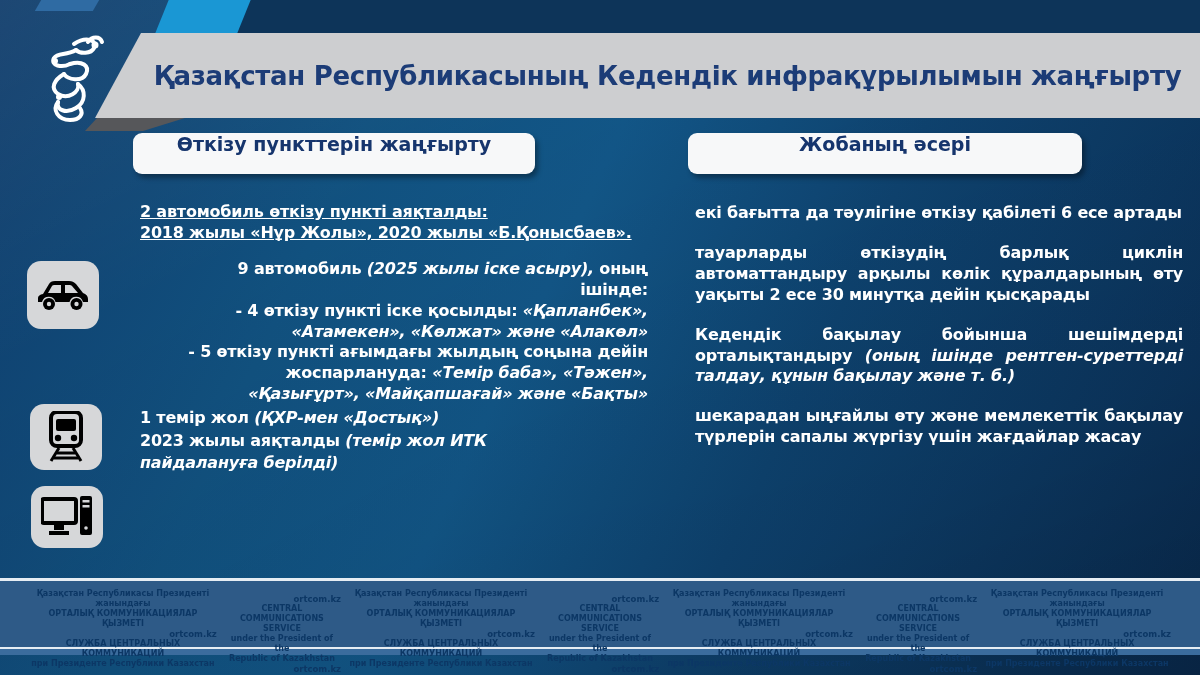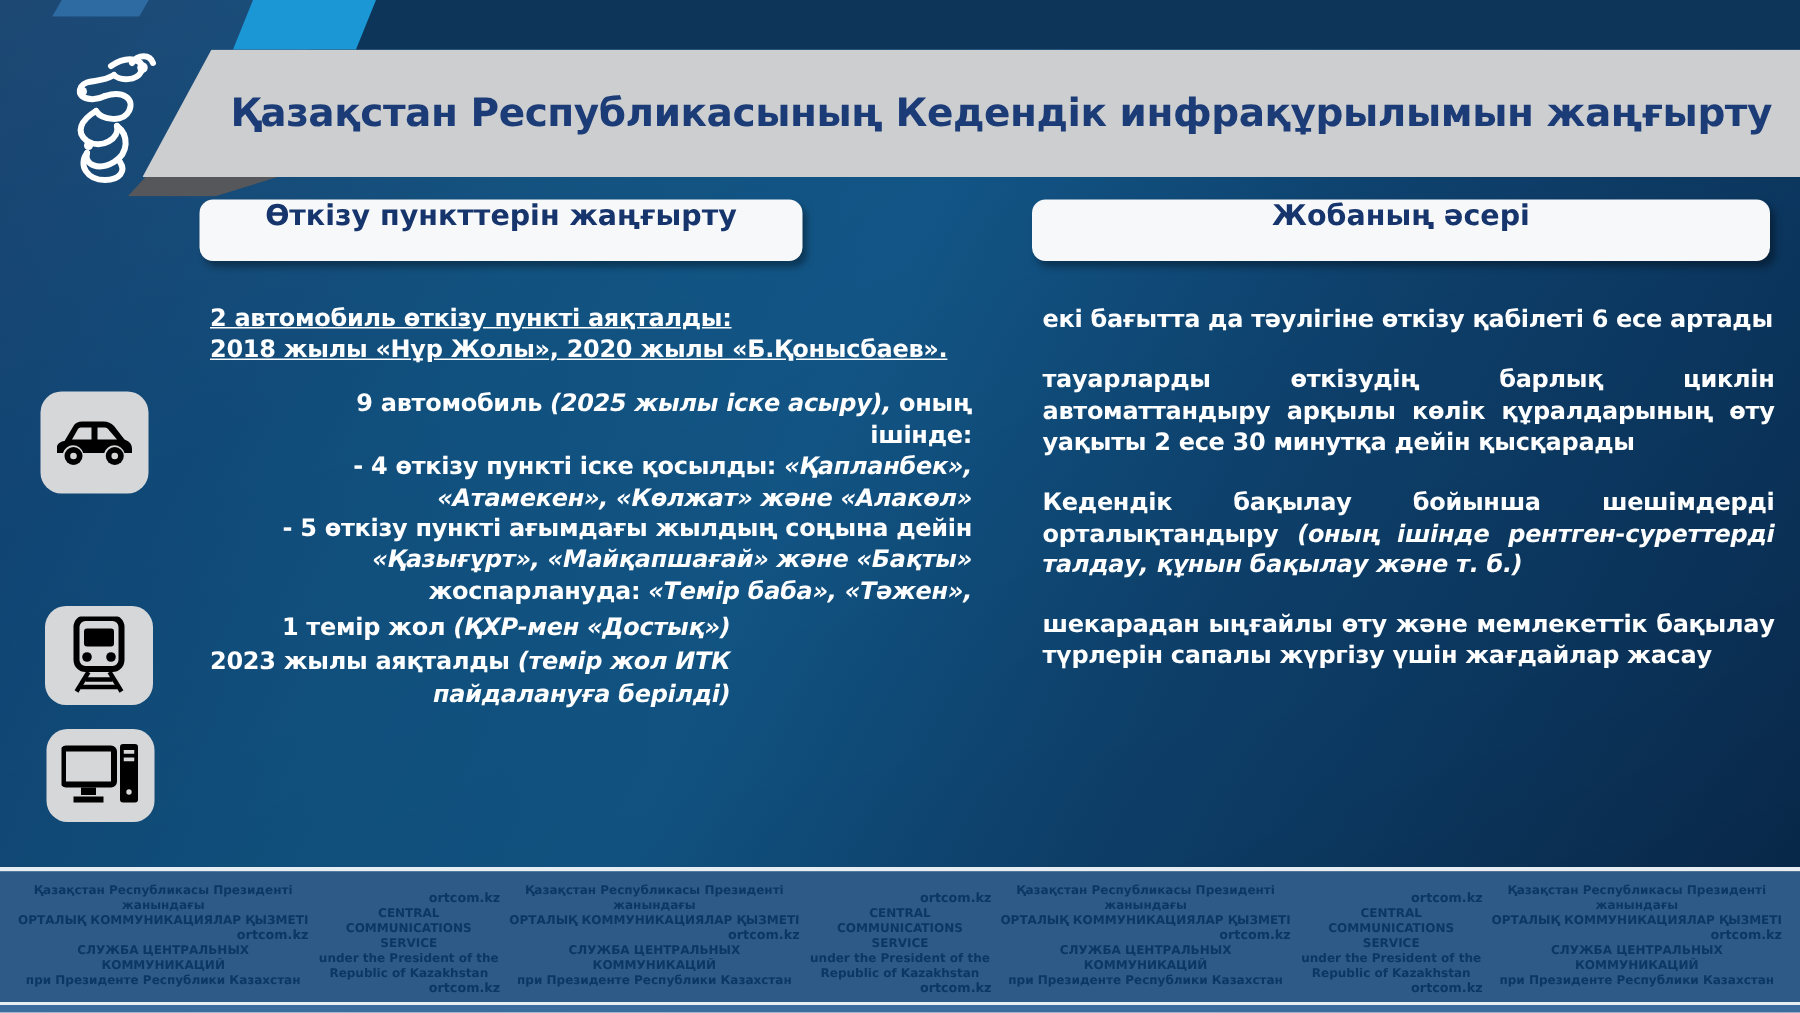--- a/index.html
+++ b/index.html
@@ -32,7 +32,7 @@
     box-shadow:3px 4px 5px rgba(0,0,0,0.35); display:flex; justify-content:center;
     color:#16356d; font-weight:bold; font-size:19px; }
   .pill-left { left:133px; width:402px; }
-  .pill-right { left:688px; width:492px; }
+  .pill-right { left:688px; width:394px; }
 
   
   .tile { position:absolute; width:72px; height:68px; background:#d6d7d9; border-radius:14px;

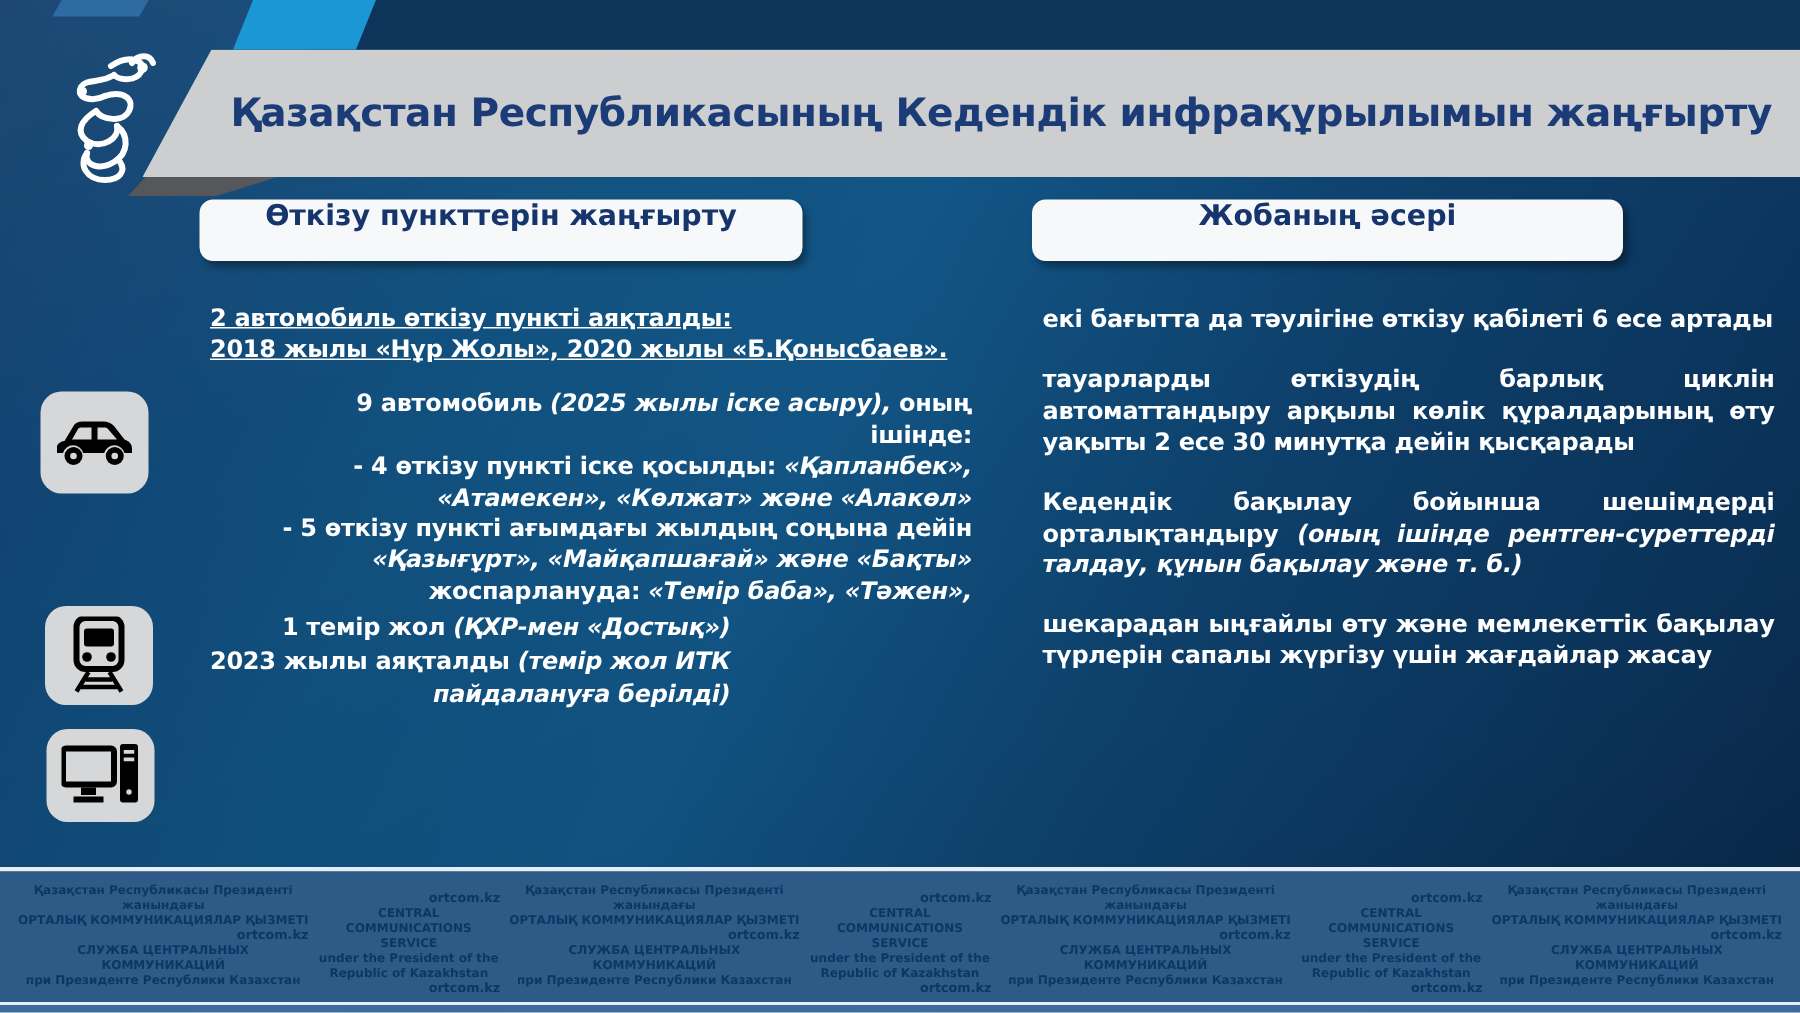--- a/index.html
+++ b/index.html
@@ -156,8 +156,8 @@
       <div class="line"><span>- 4 өткізу пункті іске қосылды: </span><span class="it">«Қапланбек»,</span></div>
       <div class="line"><span class="it">«Атамекен», «Көлжат» және «Алакөл»</span></div>
       <div class="line"><span>- 5 өткізу пункті ағымдағы жылдың соңына дейін</span></div>
+      <div class="line"><span>жоспарлануда: </span><span class="it">«Темір баба», «Тәжен»,</span></div>
       <div class="line"><span class="it">«Қазығұрт», «Майқапшағай» және «Бақты»</span></div>
-      <div class="line"><span>жоспарлануда: </span><span class="it">«Темір баба», «Тәжен»,</span></div>
     </div>
   </div>
 

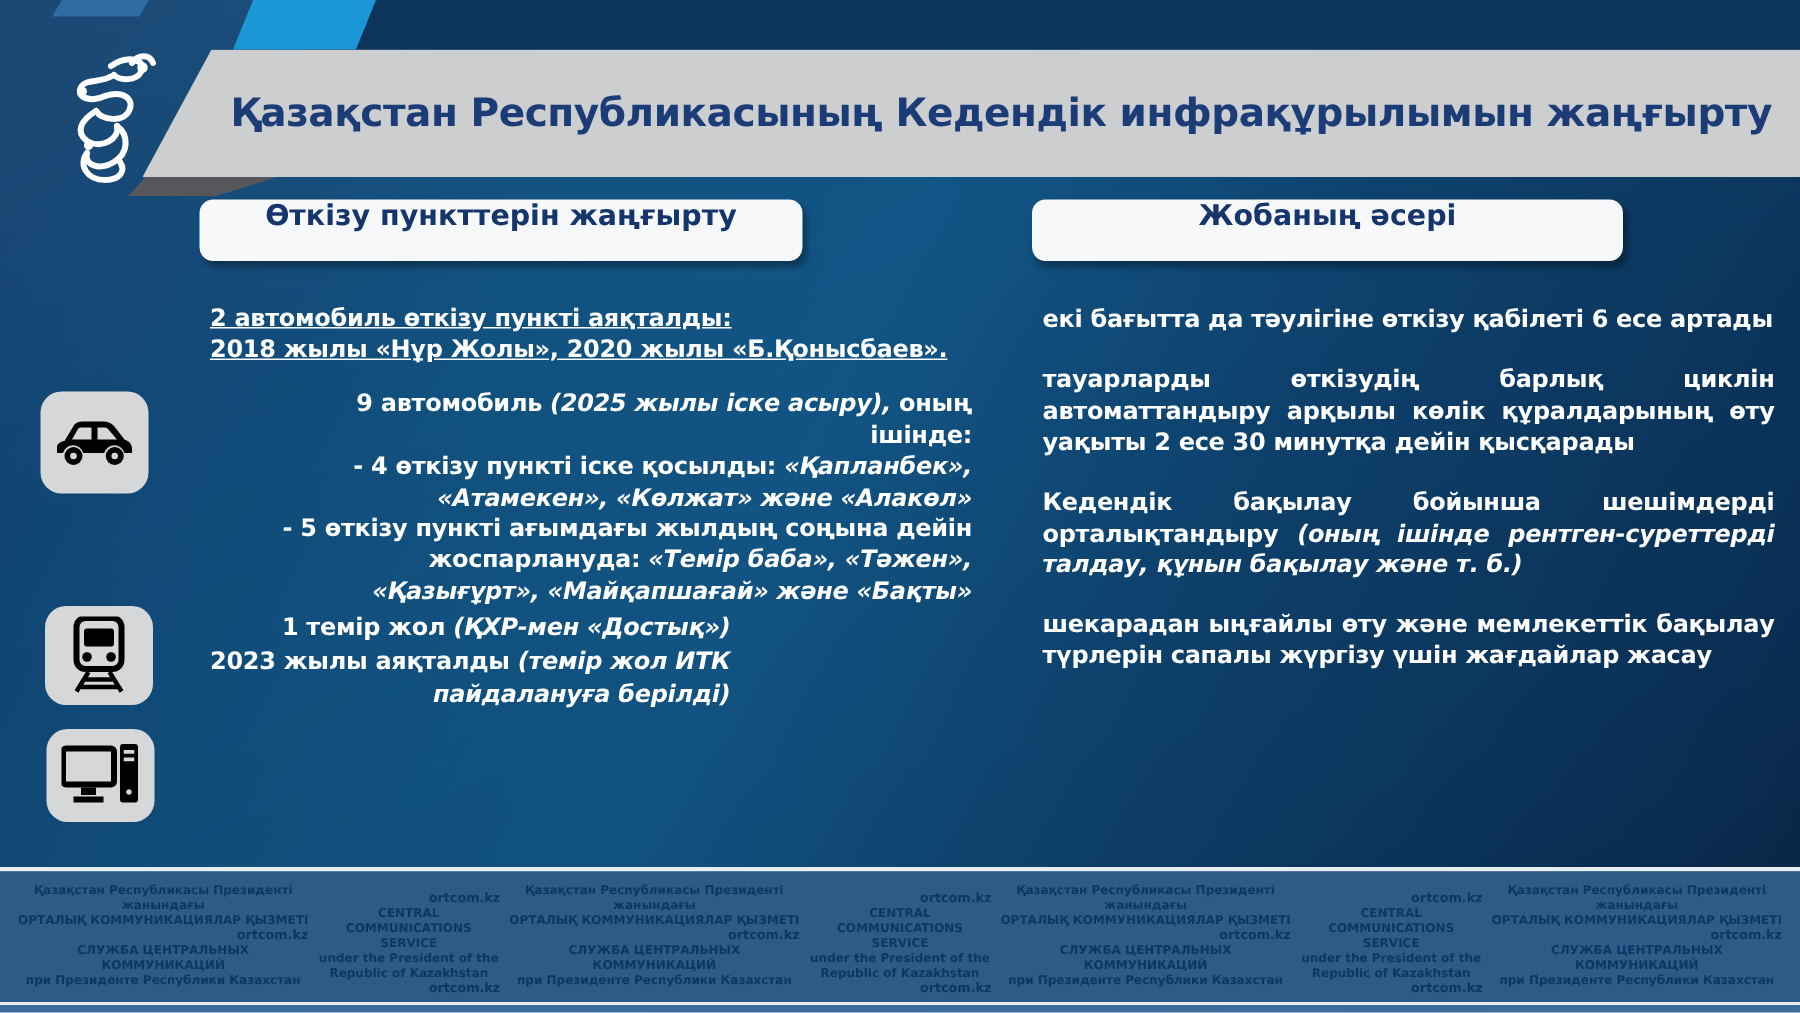--- a/index.html
+++ b/index.html
@@ -49,7 +49,7 @@
   .line { white-space:nowrap; }
   .p2 { margin-top:15px;text-align:right; }
   .p3 { position:absolute; left:140px; top:407px; color:#fff; font-weight:bold; font-size:16px;
-    line-height:22.5px; letter-spacing:-0.2px;text-align:right; }
+    line-height:22.5px; letter-spacing:-0.2px; }
   .p4 { position:absolute; left:140px; top:503px; color:#fff; font-weight:bold; font-size:17.5px;
     line-height:26px; letter-spacing:-0.2px; }
 

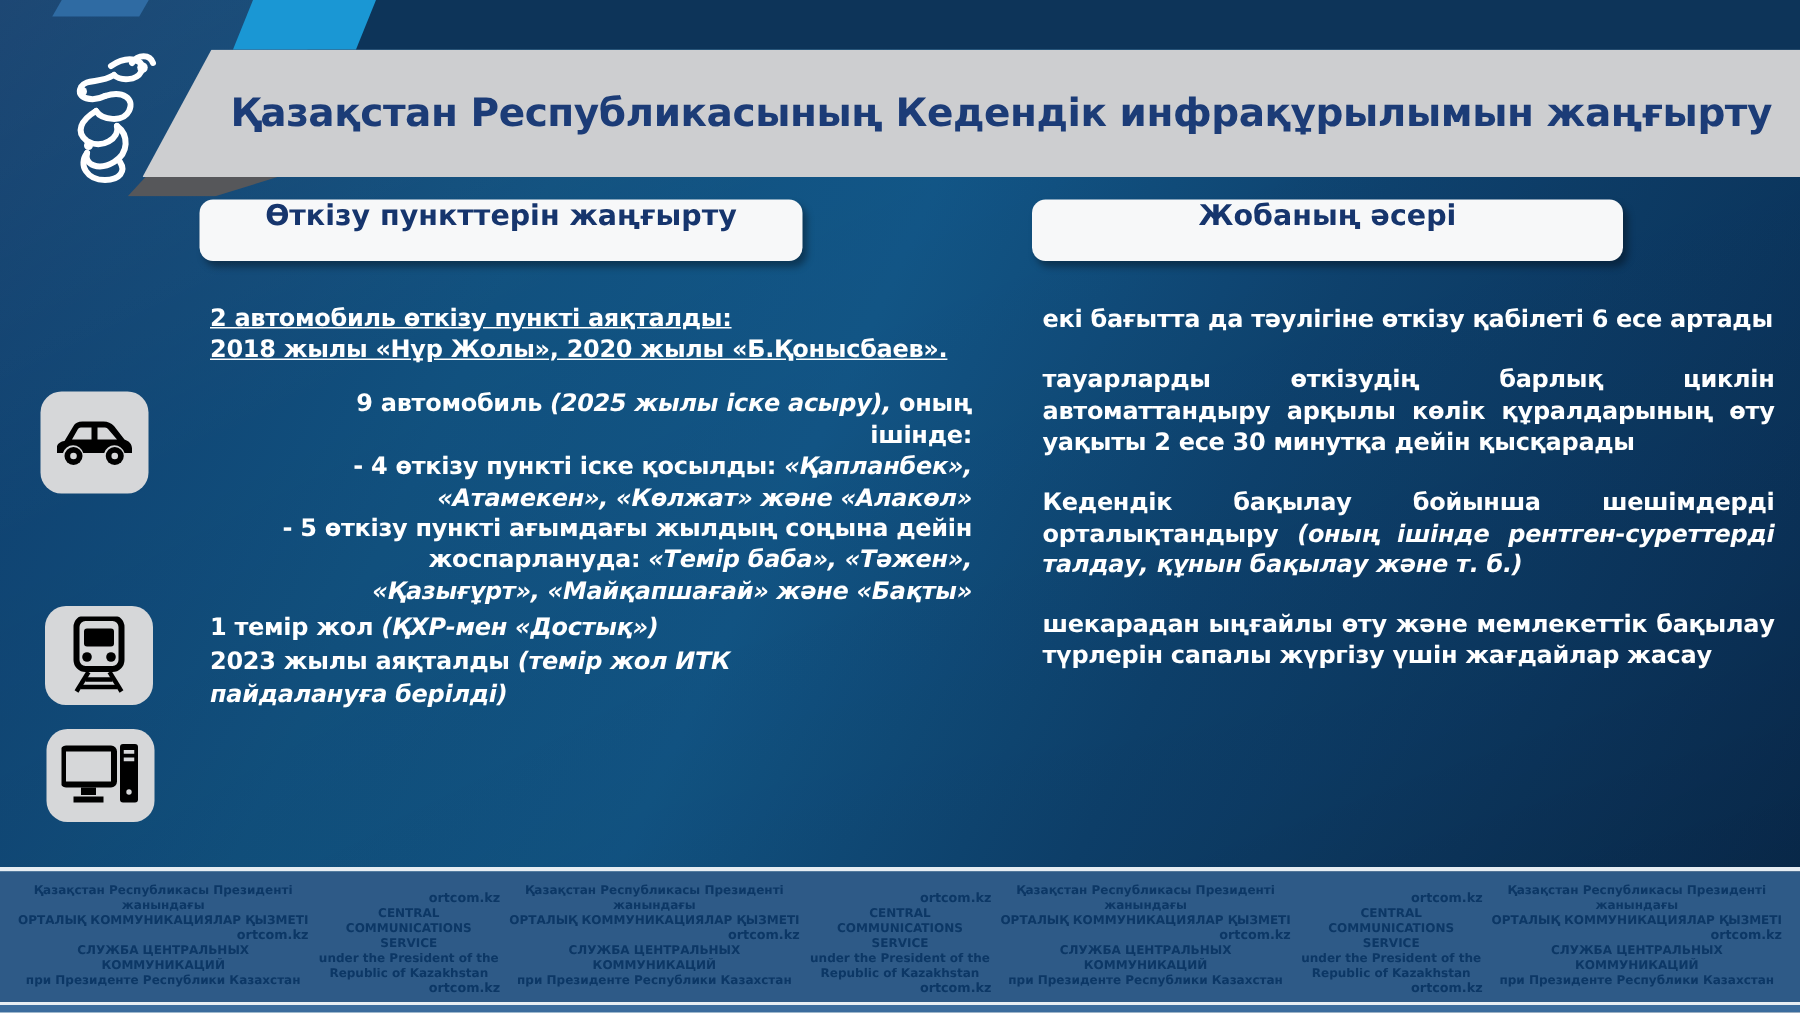--- a/index.html
+++ b/index.html
@@ -60,7 +60,7 @@
   
   .footer { position:absolute; left:0; bottom:0; width:1200px; height:97px; }
   .footer .hline { height:3px; background:#e6edf3; }
-  .footer .band { height:87px; background:#2e5a87; display:flex; align-items:stretch; padding:0 8px; }
+  .footer .band { height:66px; background:#2e5a87; display:flex; align-items:stretch; padding:0 25px; }
   .footer .bstrip { height:8px; background:#3b6c9d; border-top:2px solid #e6edf3; }
   .fcol { display:flex; flex-direction:column; justify-content:space-between; text-align:center;
     color:#0c3765; font-weight:bold; font-size:8px; line-height:10px; }

